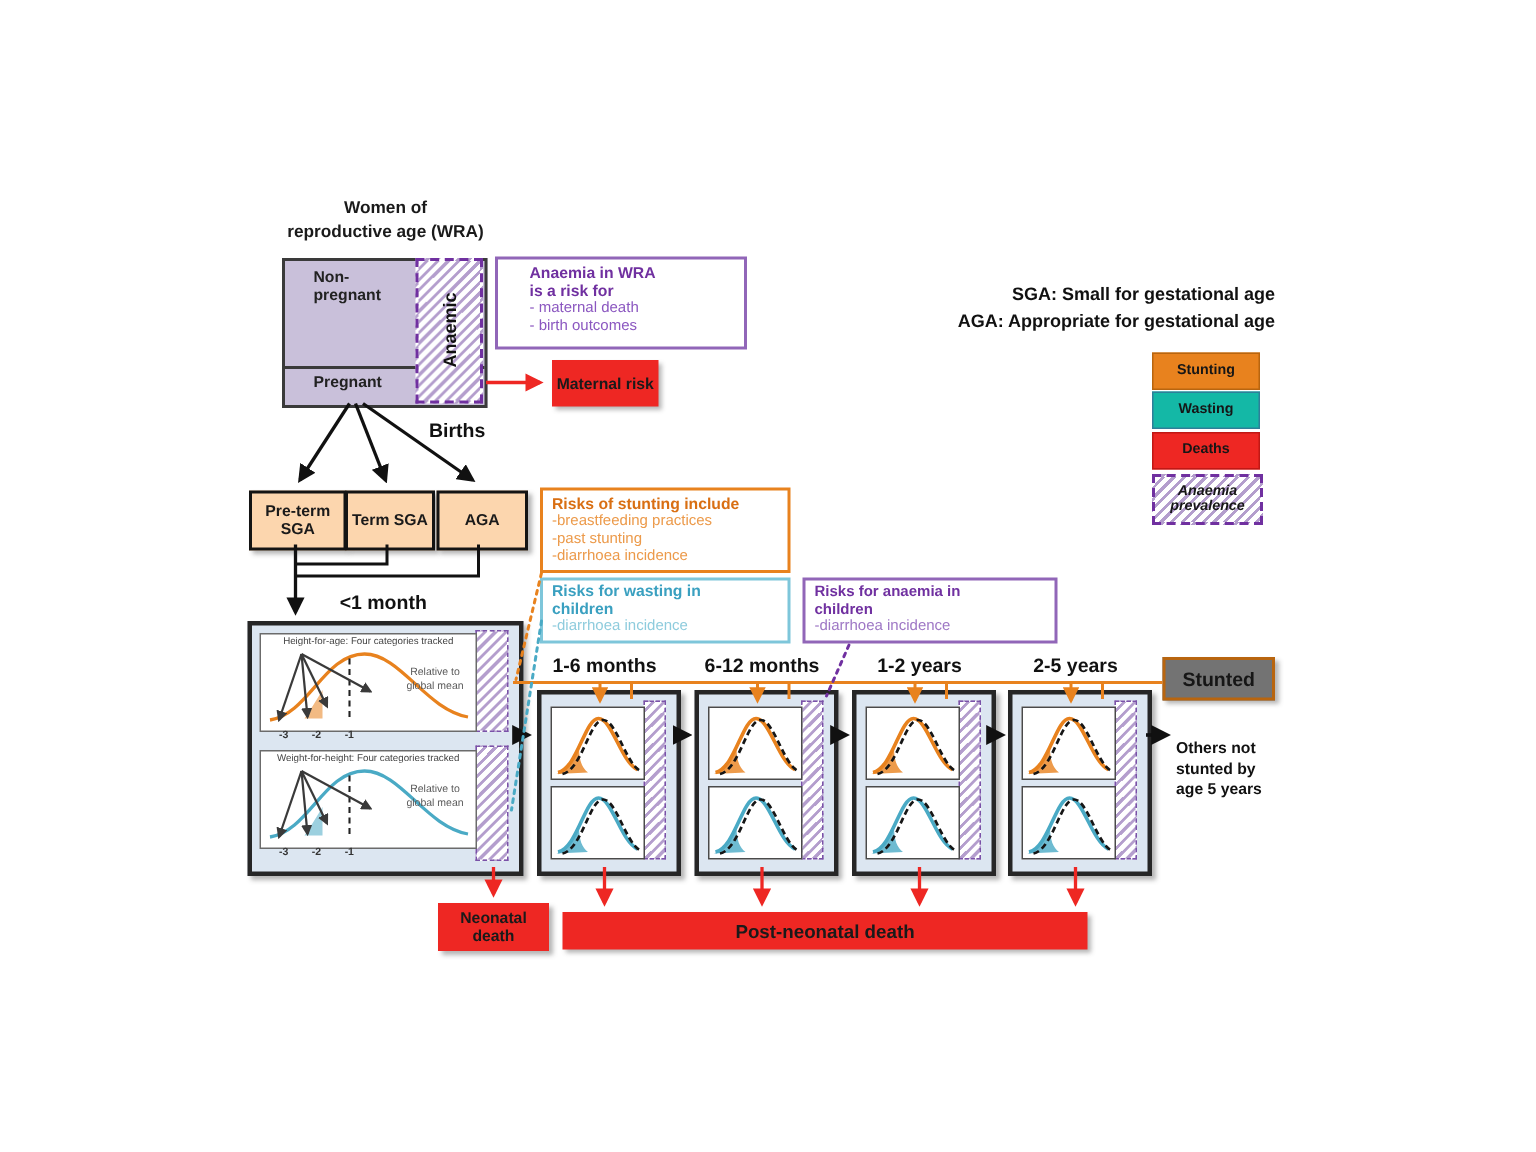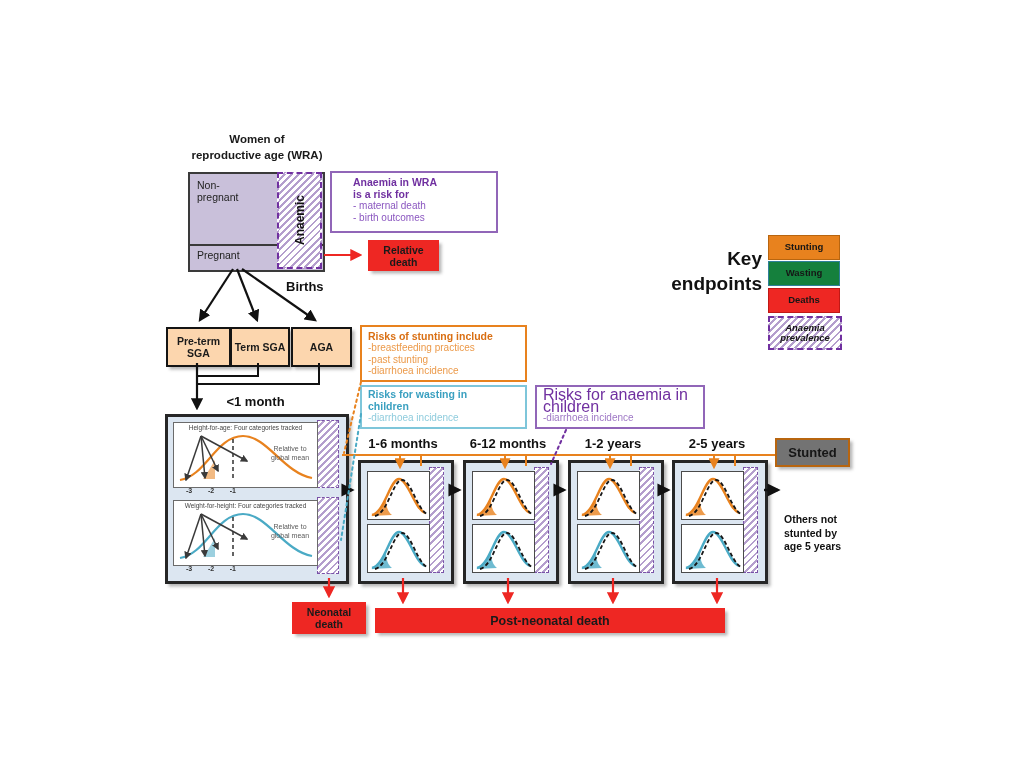--- a/index.html
+++ b/index.html
@@ -13,7 +13,7 @@
   
   .fig-title{font-size:11.5px;font-weight:bold;color:#1a1a1a;text-align:center;line-height:16px;}
   .wra-box{background:#c9c0da;border:2px solid #3a3a3a;}
-  .wra-label{font-size:10.5px;font-weight:normal;color:#222;line-height:12px;}
+  .wra-label{font-size:10.5px;font-weight:bold;color:#222;line-height:12px;margin-left:12px;}
   .wra-divider{border-top:2px solid #3a3a3a;}
   .anaemic-strip{border:2.5px dashed #7030a0;display:flex;align-items:center;justify-content:center;}
   .anaemic-text{writing-mode:vertical-rl;transform:rotate(180deg);font-size:12px;font-weight:bold;color:#111;}

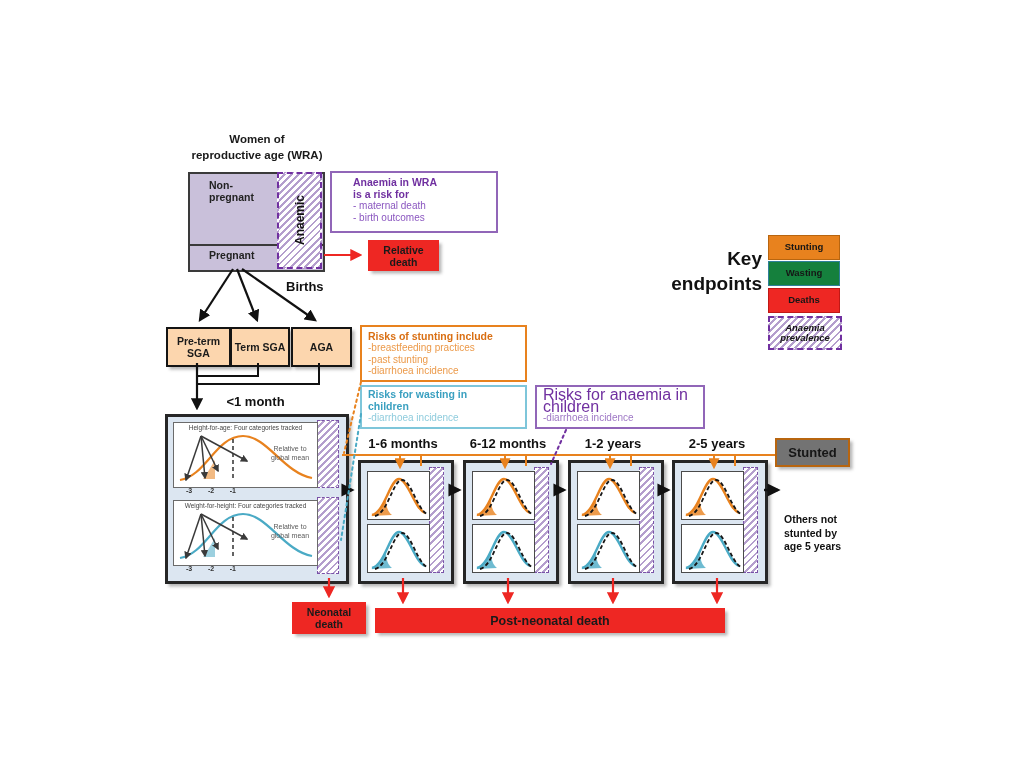--- a/index.html
+++ b/index.html
@@ -256,6 +256,8 @@
   <div class="abs red-box shadow" style="left:292px;top:602px;width:74px;height:32px;font-size:10.5px;line-height:12px;">Neonatal death</div>
   <div class="abs red-box shadow" style="left:375px;top:608px;width:350px;height:25px;font-size:12.5px;">Post-neonatal death</div>
 
+  <div class="abs defs-text preline" style="left:600px;top:188px;width:250px;">SGA: Small for gestational age
+AGA: Appropriate for gestational age</div>
   <div class="abs key-title preline" style="left:640px;top:246px;width:122px;">Key
 endpoints</div>
 

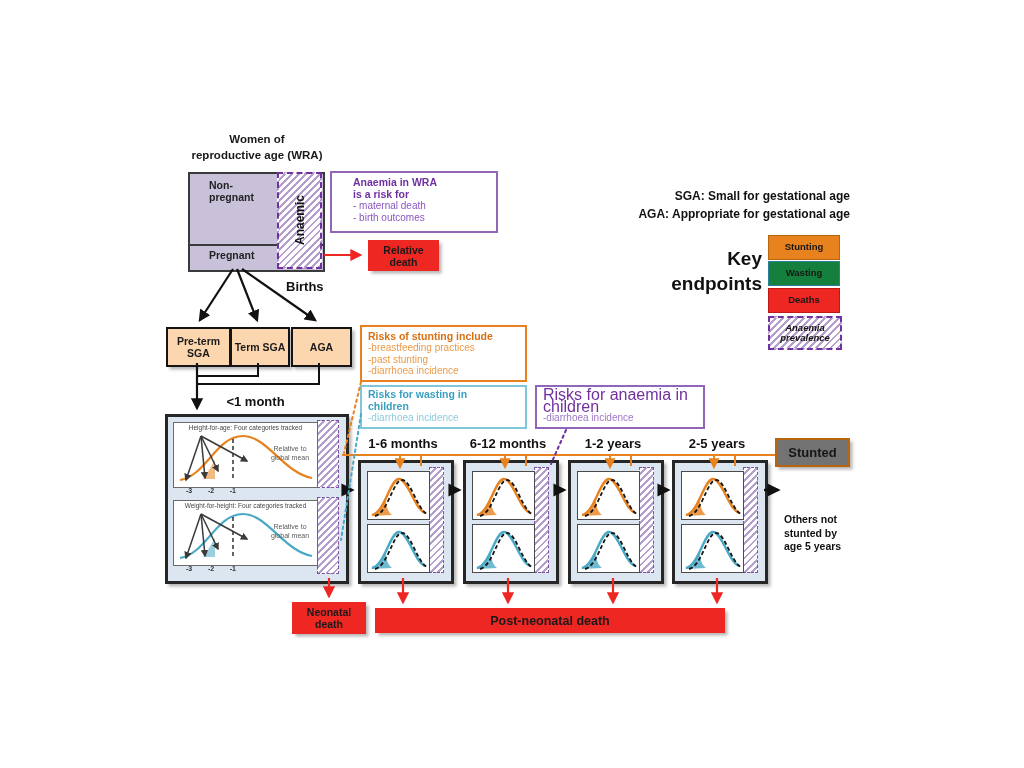--- a/index.html
+++ b/index.html
@@ -77,7 +77,7 @@
     <div class="i">- birth outcomes</div>
   </div>
 
-  <div class="abs red-box shadow" style="left:368px;top:240px;width:71px;height:31px;font-size:10.5px;line-height:12px;">Relative death</div>
+  <div class="abs red-box shadow" style="left:368px;top:240px;width:71px;height:31px;font-size:10.5px;line-height:12px;">Maternal risk</div>
 
   <div class="abs births" style="left:286px;top:279px;">Births</div>
 

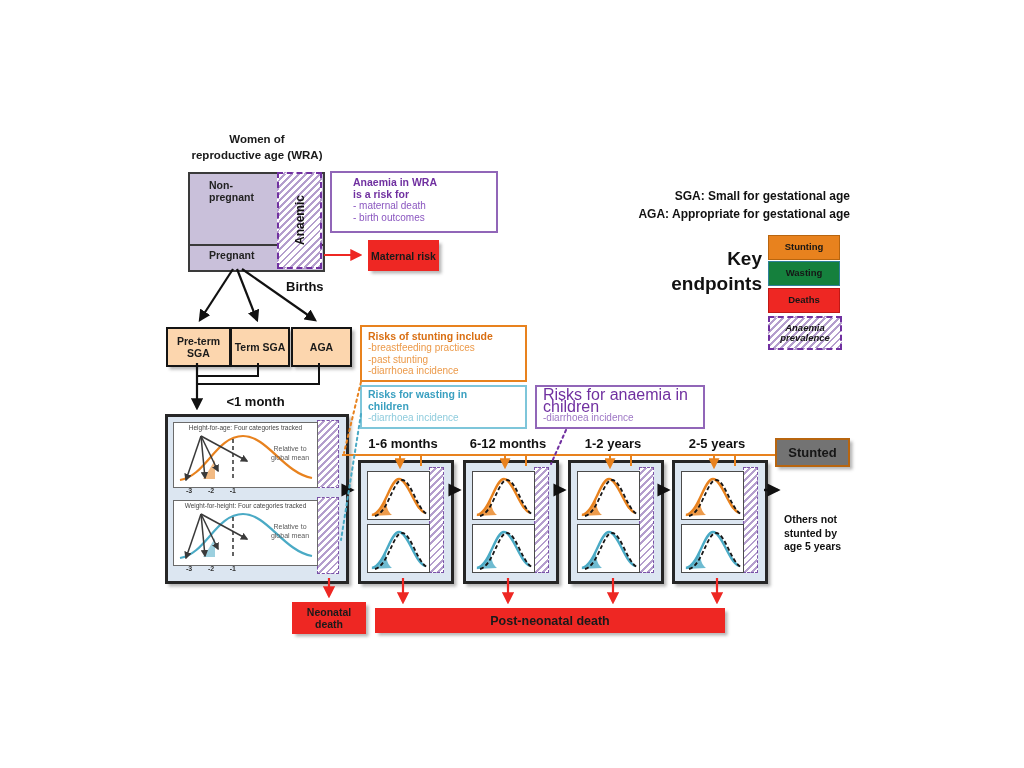--- a/index.html
+++ b/index.html
@@ -258,8 +258,6 @@
 
   <div class="abs defs-text preline" style="left:600px;top:188px;width:250px;">SGA: Small for gestational age
 AGA: Appropriate for gestational age</div>
-  <div class="abs key-title preline" style="left:640px;top:246px;width:122px;">Key
-endpoints</div>
 
   <div class="abs swatch sw-stunting" style="left:768px;top:235px;width:70px;height:23px;">Stunting</div>
   <div class="abs swatch sw-wasting" style="left:768px;top:261px;width:70px;height:23px;">Wasting</div>

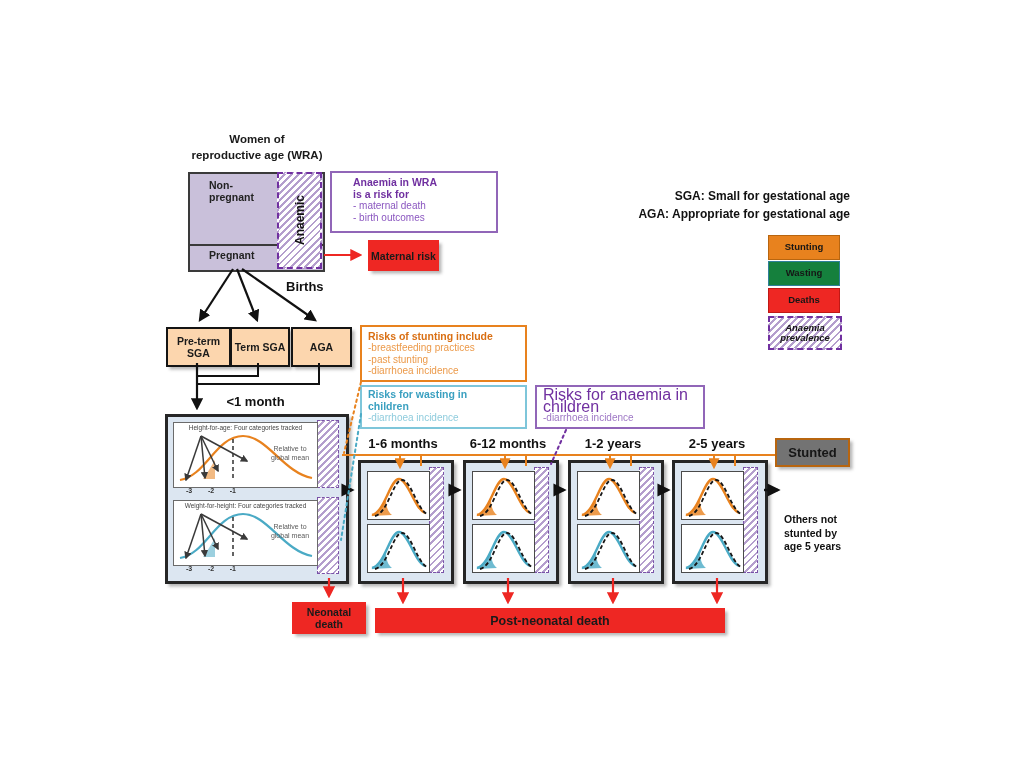--- a/index.html
+++ b/index.html
@@ -46,7 +46,7 @@
   .swatch{font-size:9.5px;font-weight:bold;color:#161616;text-align:center;line-height:10.5px;
           display:flex;align-items:center;justify-content:center;}
   .sw-stunting{background:#e8821e;border:1.5px solid #b8650f;}
-  .sw-wasting{background:#15803d;border:1.5px solid #2e7f99;}
+  .sw-wasting{background:#14b8a6;border:1.5px solid #2e7f99;}
   .sw-deaths{background:#ee2723;border:1.5px solid #c01815;}
   .sw-anaemia{border:2px dashed #7030a0;}
 

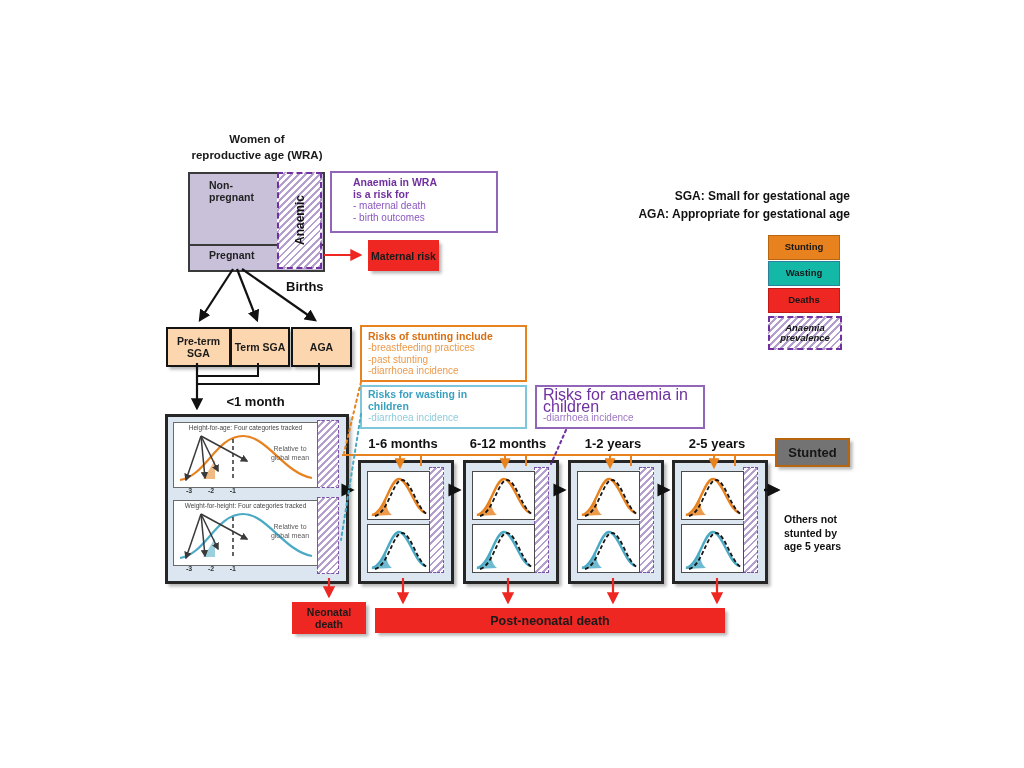--- a/index.html
+++ b/index.html
@@ -160,7 +160,7 @@
   </div>
 
   <div class="abs" style="left:535px;top:385px;width:170px;height:44px;border:2px solid #9166b8;background:#fff;padding:2px 6px;box-sizing:border-box;">
-    <div class="preline" style="font-size:16px;line-height:11.5px;font-weight:normal;color:#7030a0;">Risks for anaemia in
+    <div class="preline" style="font-size:10px;line-height:11.5px;font-weight:bold;color:#7030a0;">Risks for anaemia in
 children</div>
     <div style="font-size:10px;line-height:11px;color:#9e77c5;">-diarrhoea incidence</div>
   </div>

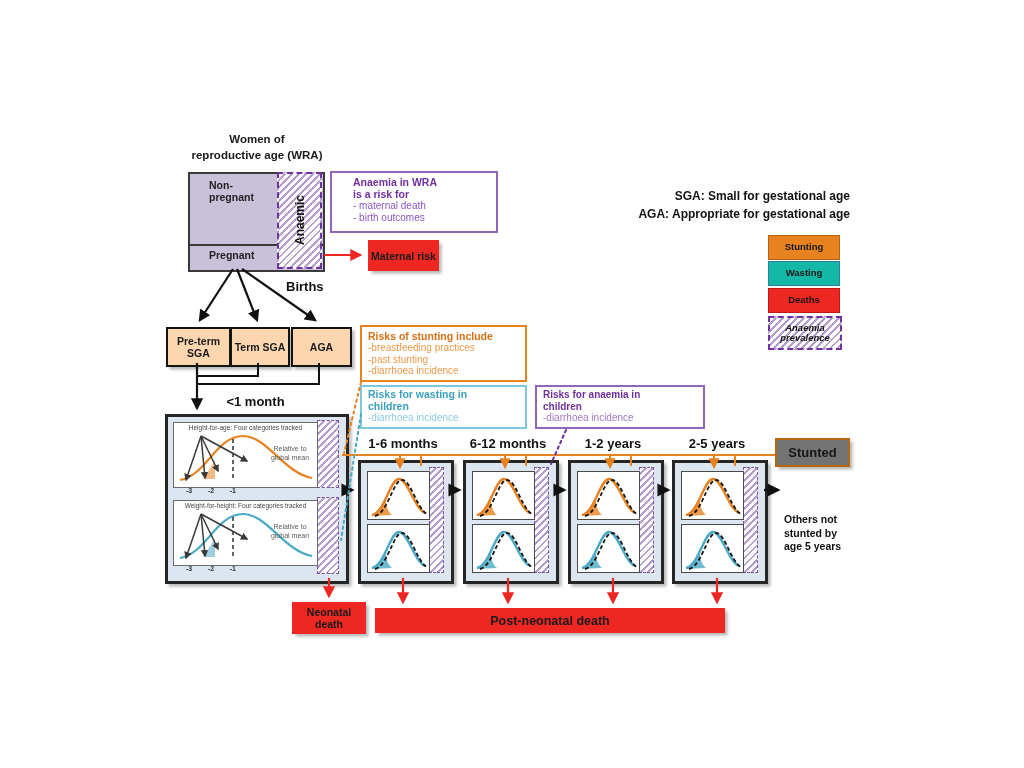--- a/index.html
+++ b/index.html
@@ -39,7 +39,7 @@
 
   .stunted-box{background:#737373;border:2px solid #b8650f;color:#161616;font-size:13px;font-weight:bold;
                display:flex;align-items:center;justify-content:center;}
-  .others-note{font-size:10.5px;line-height:13.5px;font-weight:600;color:#111;margin-top:20px;}
+  .others-note{font-size:10.5px;line-height:13.5px;font-weight:600;color:#111;}
 
   .defs-text{font-size:12px;font-weight:bold;color:#111;text-align:right;line-height:17.5px;}
   .key-title{font-size:19px;font-weight:bold;color:#111;text-align:right;line-height:25px;}

